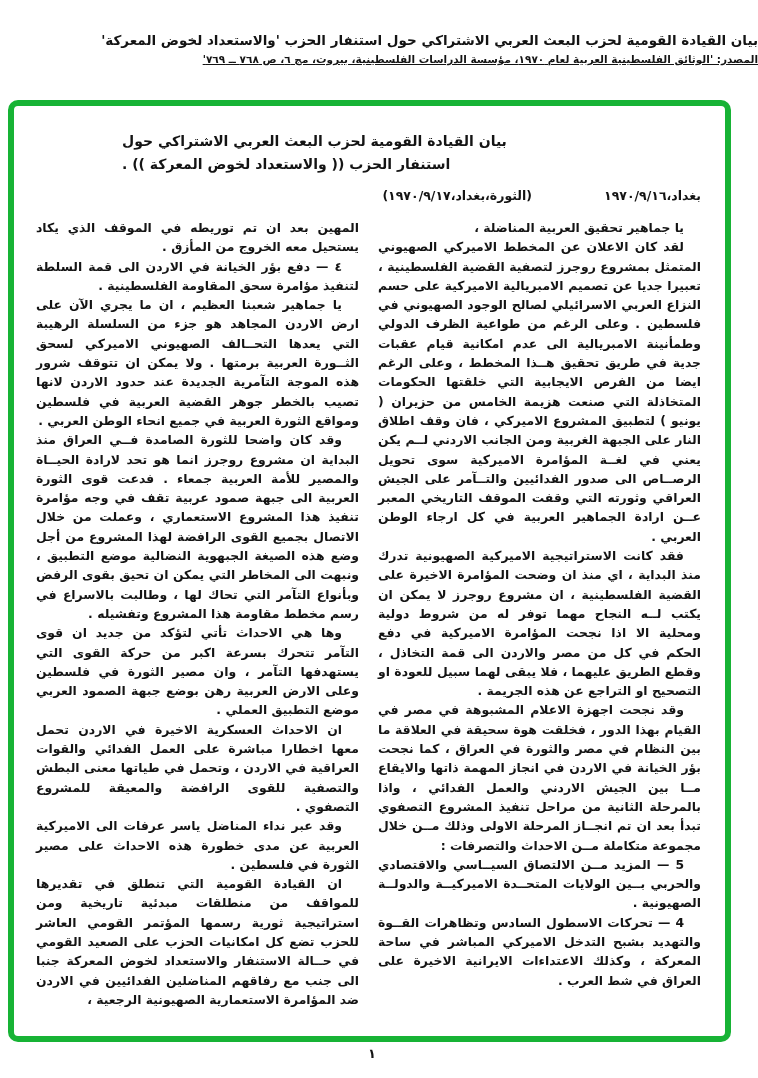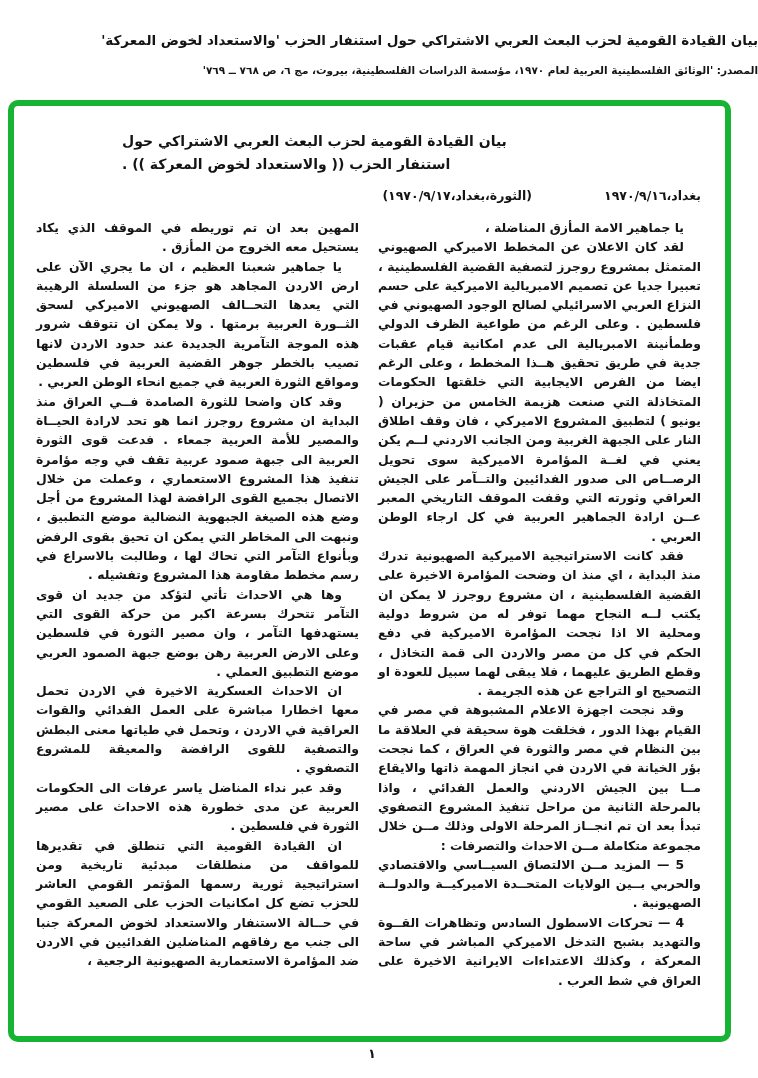--- a/index.html
+++ b/index.html
@@ -9,7 +9,7 @@
   }
   .doc-header { position: absolute; top: 32px; left: 0; right: 0; direction: rtl; }
   .doc-header .h1 { font-weight: bold; font-size: 13.5px; letter-spacing: 0; }
-  .doc-header .h2 { font-weight: bold; font-size: 10.5px; margin-top: 16px; }
+  .doc-header .h2 { font-weight: bold; font-size: 10.5px; margin-top: 5px; text-decoration: underline; }
 
   .green-box {
     position: absolute; left: 8px; top: 100px; width: 723px; height: 942px;

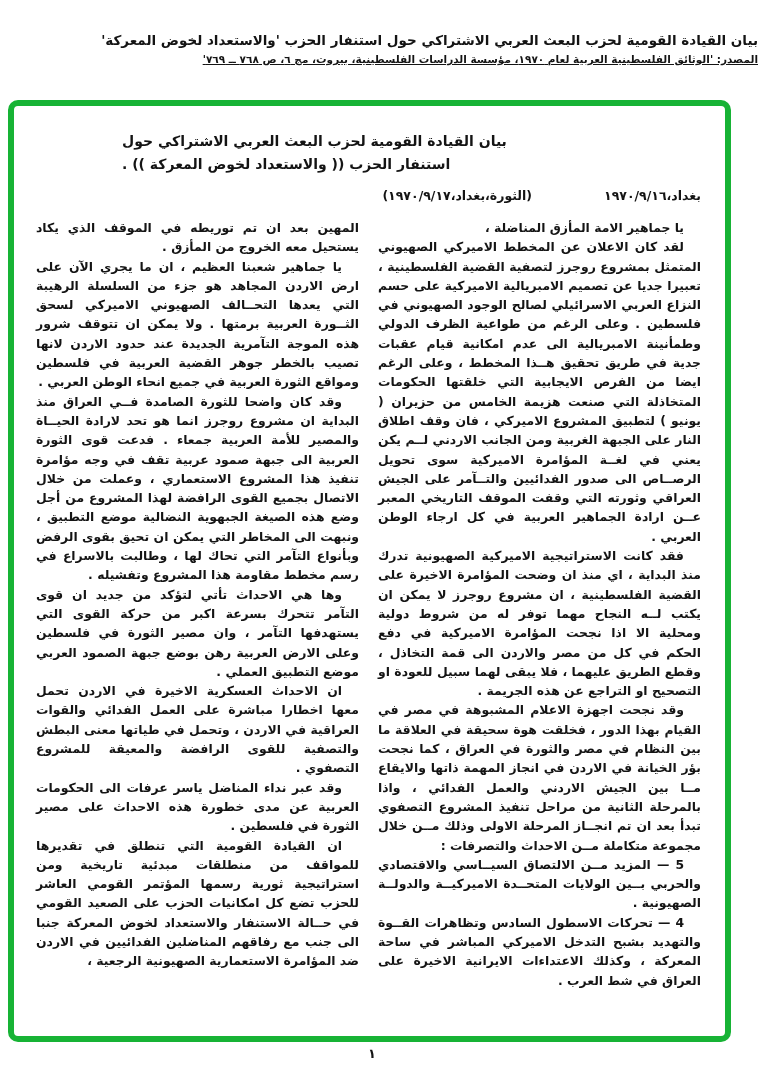--- a/index.html
+++ b/index.html
@@ -52,7 +52,7 @@
 
   <div class="columns">
     <div class="col">
-        <p>يا جماهير الامة المأزق المناضلة ،</p>
+        <p>يا جماهير تحقيق العربية المناضلة ،</p>
         <p>لقد كان الاعلان عن المخطط الاميركي الصهيوني المتمثل بمشروع روجرز لتصفية القضية الفلسطينية ، تعبيرا جديا عن تصميم الامبريالية الاميركية على حسم النزاع العربي الاسرائيلي لصالح الوجود الصهيوني في فلسطين . وعلى الرغم من طواعية الظرف الدولي وطمأنينة الامبريالية الى عدم امكانية قيام عقبات جدية في طريق تحقيق هــذا المخطط ، وعلى الرغم ايضا من الفرص الايجابية التي خلقتها الحكومات المتخاذلة التي صنعت هزيمة الخامس من حزيران ( يونيو ) لتطبيق المشروع الاميركي ، فان وقف اطلاق النار على الجبهة الغربية ومن الجانب الاردني لــم يكن يعني في لغــة المؤامرة الاميركية سوى تحويل الرصــاص الى صدور الفدائيين والتــآمر على الجيش العراقي وثورته التي وقفت الموقف التاريخي المعبر عــن ارادة الجماهير العربية في كل ارجاء الوطن العربي .</p>
         <p>فقد كانت الاستراتيجية الاميركية الصهيونية تدرك منذ البداية ، اي منذ ان وضحت المؤامرة الاخيرة على القضية الفلسطينية ، ان مشروع روجرز لا يمكن ان يكتب لــه النجاح مهما توفر له من شروط دولية ومحلية الا اذا نجحت المؤامرة الاميركية في دفع الحكم في كل من مصر والاردن الى قمة التخاذل ، وقطع الطريق عليهما ، فلا يبقى لهما سبيل للعودة او التصحيح او التراجع عن هذه الجريمة .</p>
         <p>وقد نجحت اجهزة الاعلام المشبوهة في مصر في القيام بهذا الدور ، فخلقت هوة سحيقة في العلاقة ما بين النظام في مصر والثورة في العراق ، كما نجحت بؤر الخيانة في الاردن في انجاز المهمة ذاتها والايقاع مــا بين الجيش الاردني والعمل الفدائي ، واذا بالمرحلة الثانية من مراحل تنفيذ المشروع التصفوي تبدأ بعد ان تم انجــاز المرحلة الاولى وذلك مــن خلال مجموعة متكاملة مــن الاحداث والتصرفات :</p>

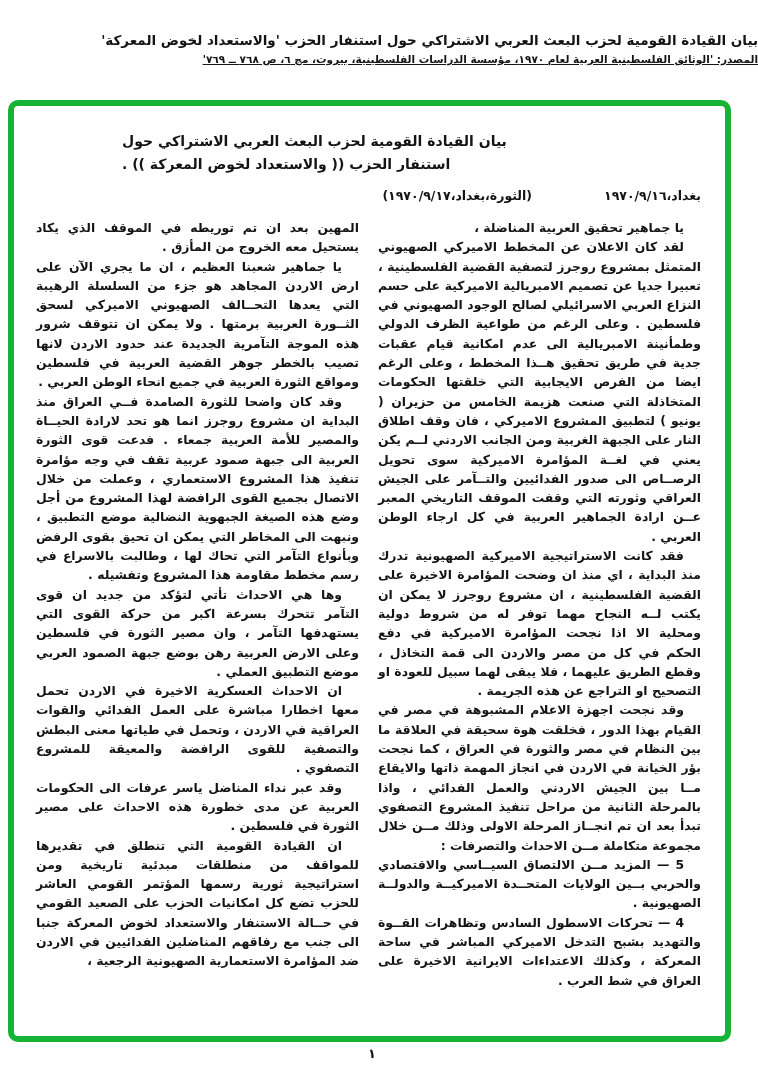--- a/index.html
+++ b/index.html
@@ -61,6 +61,7 @@
       </div>
     <div class="col">
         <p class="cont">المهين بعد ان تم توريطه في الموقف الذي يكاد يستحيل معه الخروج من المأزق .</p>
+        <p>٤ — دفع بؤر الخيانة في الاردن الى قمة السلطة لتنفيذ مؤامرة سحق المقاومة الفلسطينية .</p>
         <p>يا جماهير شعبنا العظيم ، ان ما يجري الآن على ارض الاردن المجاهد هو جزء من السلسلة الرهيبة التي يعدها التحــالف الصهيوني الاميركي لسحق الثــورة العربية برمتها . ولا يمكن ان تتوقف شرور هذه الموجة التآمرية الجديدة عند حدود الاردن لانها تصيب بالخطر جوهر القضية العربية في فلسطين ومواقع الثورة العربية في جميع انحاء الوطن العربي .</p>
         <p>وقد كان واضحا للثورة الصامدة فــي العراق منذ البداية ان مشروع روجرز انما هو تحد لارادة الحيــاة والمصير للأمة العربية جمعاء . فدعت قوى الثورة العربية الى جبهة صمود عربية تقف في وجه مؤامرة تنفيذ هذا المشروع الاستعماري ، وعملت من خلال الاتصال بجميع القوى الرافضة لهذا المشروع من أجل وضع هذه الصيغة الجبهوية النضالية موضع التطبيق ، ونبهت الى المخاطر التي يمكن ان تحيق بقوى الرفض وبأنواع التآمر التي تحاك لها ، وطالبت بالاسراع في رسم مخطط مقاومة هذا المشروع وتفشيله .</p>
         <p>وها هي الاحداث تأتي لتؤكد من جديد ان قوى التآمر تتحرك بسرعة اكبر من حركة القوى التي يستهدفها التآمر ، وان مصير الثورة في فلسطين وعلى الارض العربية رهن بوضع جبهة الصمود العربي موضع التطبيق العملي .</p>

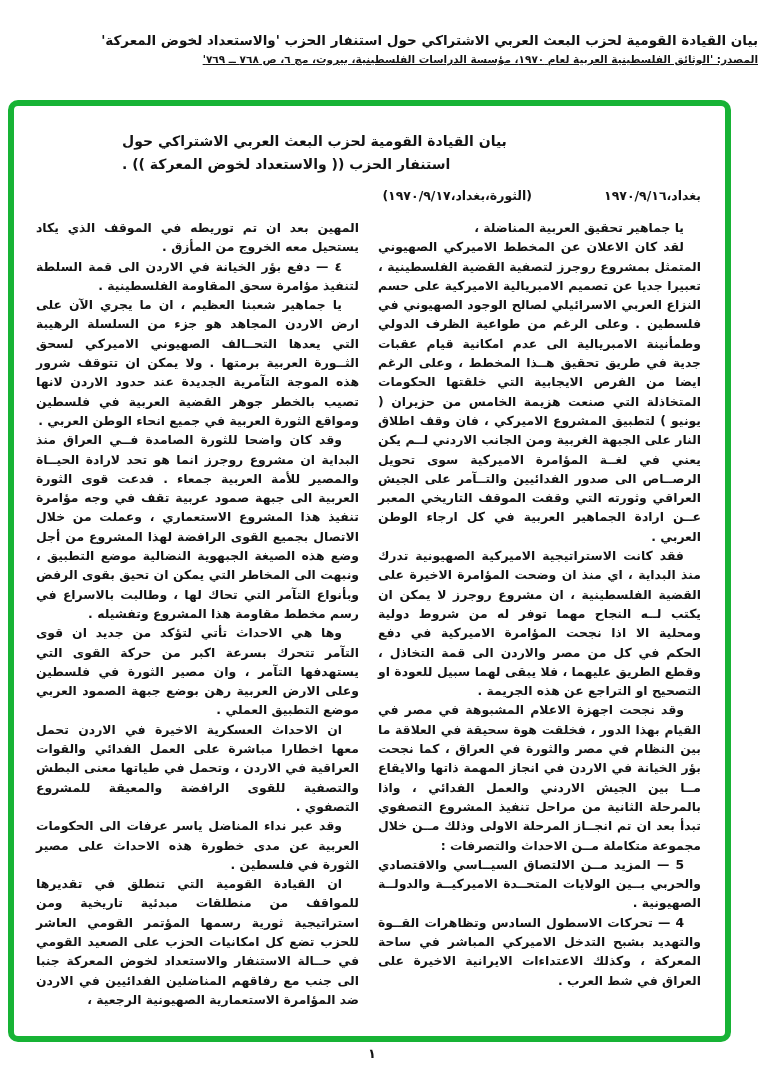--- a/index.html
+++ b/index.html
@@ -66,7 +66,7 @@
         <p>وقد كان واضحا للثورة الصامدة فــي العراق منذ البداية ان مشروع روجرز انما هو تحد لارادة الحيــاة والمصير للأمة العربية جمعاء . فدعت قوى الثورة العربية الى جبهة صمود عربية تقف في وجه مؤامرة تنفيذ هذا المشروع الاستعماري ، وعملت من خلال الاتصال بجميع القوى الرافضة لهذا المشروع من أجل وضع هذه الصيغة الجبهوية النضالية موضع التطبيق ، ونبهت الى المخاطر التي يمكن ان تحيق بقوى الرفض وبأنواع التآمر التي تحاك لها ، وطالبت بالاسراع في رسم مخطط مقاومة هذا المشروع وتفشيله .</p>
         <p>وها هي الاحداث تأتي لتؤكد من جديد ان قوى التآمر تتحرك بسرعة اكبر من حركة القوى التي يستهدفها التآمر ، وان مصير الثورة في فلسطين وعلى الارض العربية رهن بوضع جبهة الصمود العربي موضع التطبيق العملي .</p>
         <p>ان الاحداث العسكرية الاخيرة في الاردن تحمل معها اخطارا مباشرة على العمل الفدائي والقوات العراقية في الاردن ، وتحمل في طياتها معنى البطش والتصفية للقوى الرافضة والمعيقة للمشروع التصفوي .</p>
-        <p>وقد عبر نداء المناضل ياسر عرفات الى الحكومات العربية عن مدى خطورة هذه الاحداث على مصير الثورة في فلسطين .</p>
+        <p>وقد عبر نداء المناضل ياسر عرفات الى الاميركية العربية عن مدى خطورة هذه الاحداث على مصير الثورة في فلسطين .</p>
         <p>ان القيادة القومية التي تنطلق في تقديرها للمواقف من منطلقات مبدئية تاريخية ومن استراتيجية ثورية رسمها المؤتمر القومي العاشر للحزب تضع كل امكانيات الحزب على الصعيد القومي في حــالة الاستنفار والاستعداد لخوض المعركة جنبا الى جنب مع رفاقهم المناضلين الفدائيين في الاردن ضد المؤامرة الاستعمارية الصهيونية الرجعية ،</p>
       </div>
   </div>

